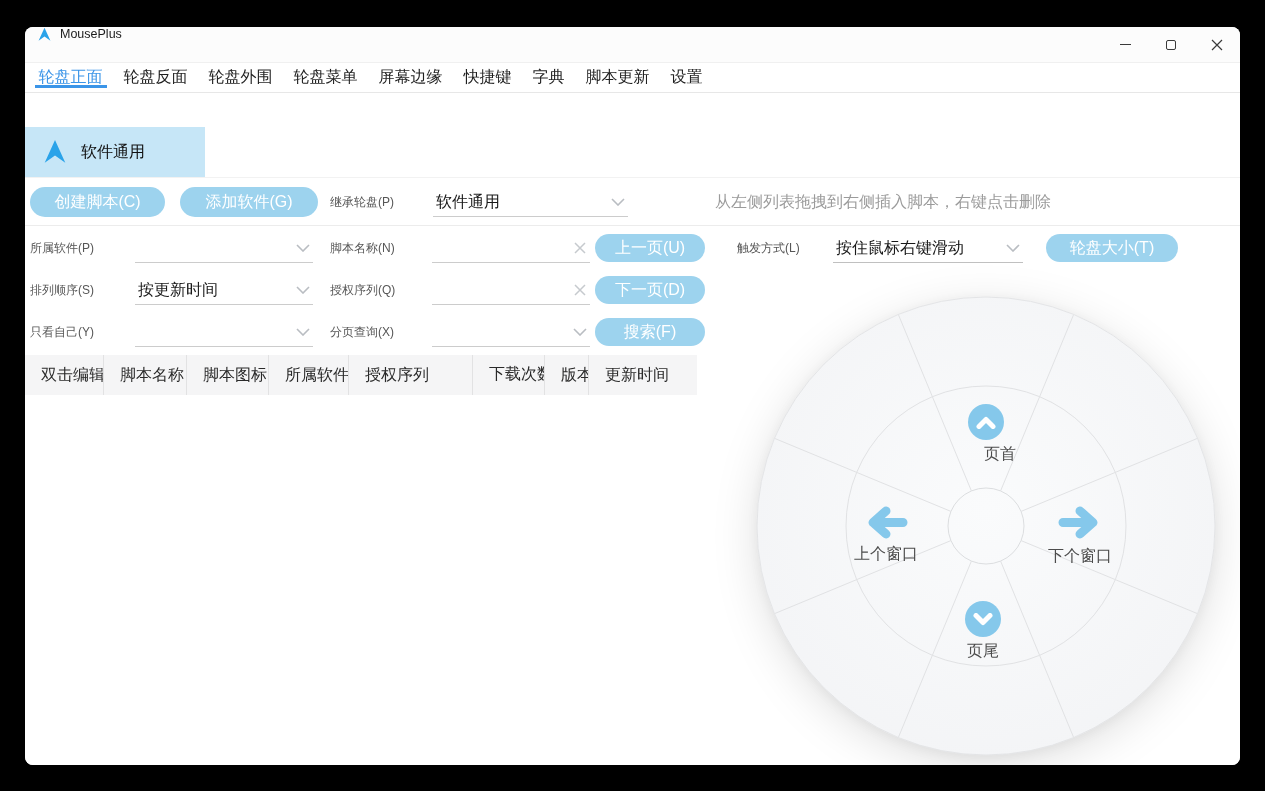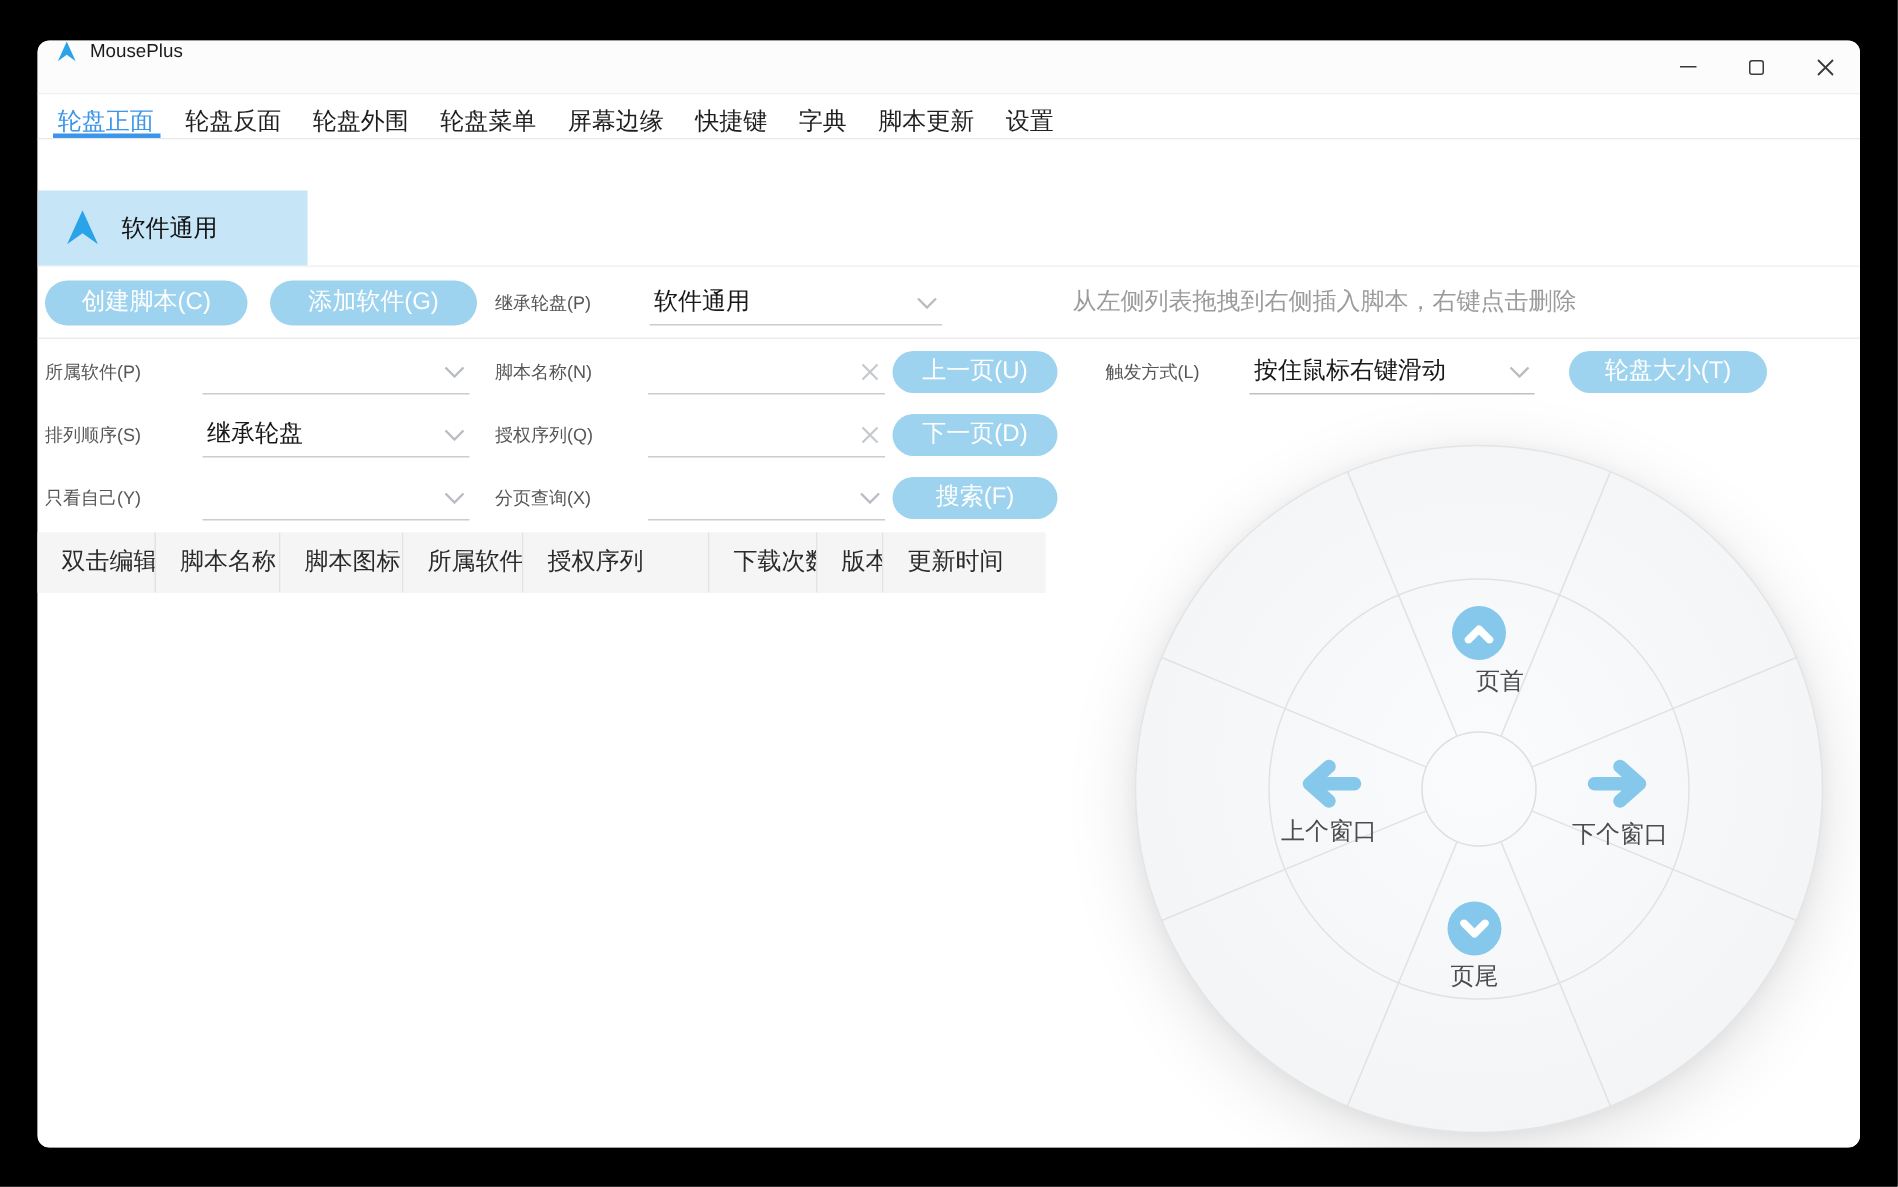--- a/index.html
+++ b/index.html
@@ -27,7 +27,7 @@
   .wc-max i { display:block; width:10px; height:10px; border:1.3px solid #3a3a3a; border-radius:2px; }
   
   .tabbar {
-    height:30px; display:flex; align-items:flex-end; padding-left:3px;
+    height:30px; display:flex; align-items:center; padding-left:3px;
     border-bottom:1px solid #e7e7e7; background:#fff;
   }
   .tab {

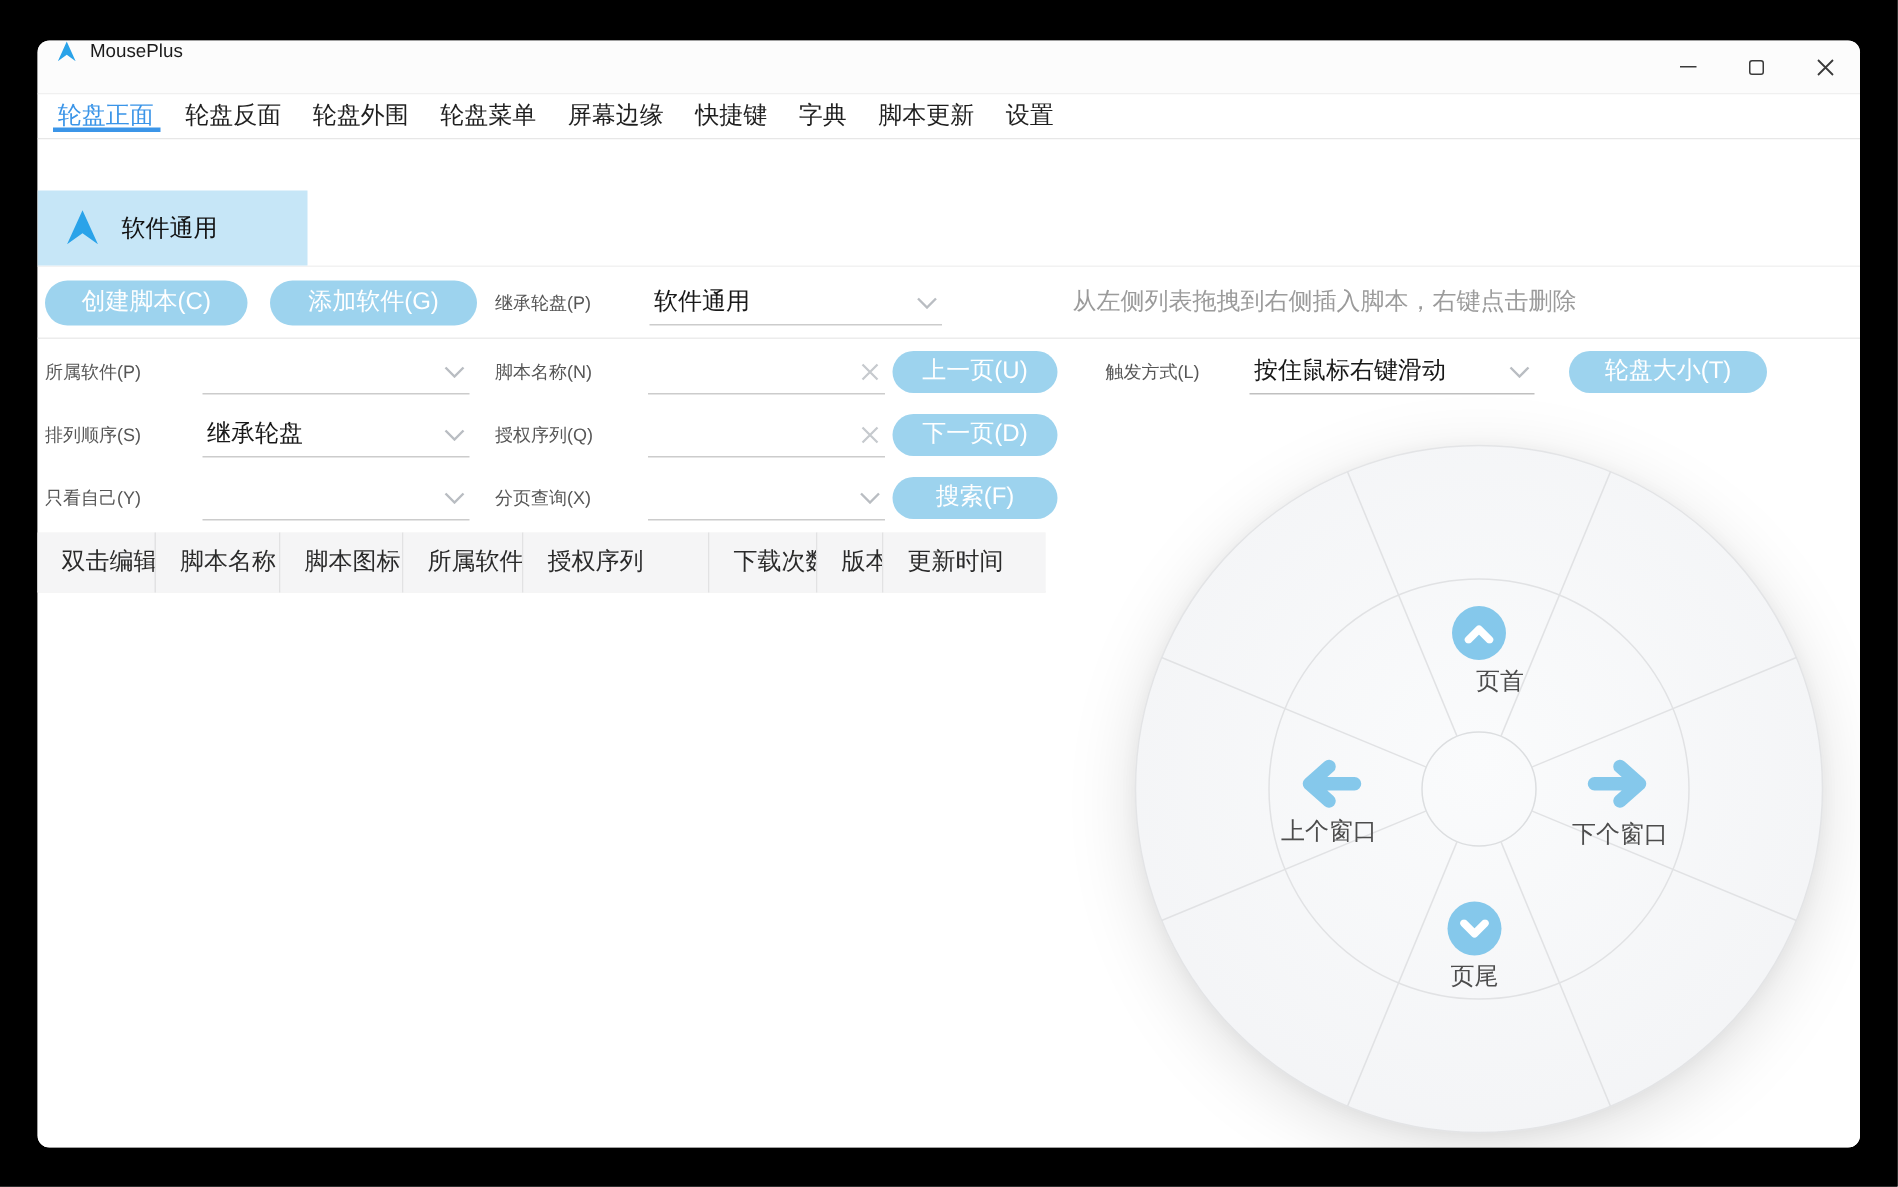--- a/index.html
+++ b/index.html
@@ -169,7 +169,7 @@
 
       <div class="flabel" style="left:5px; top:182px;">排列顺序(S)</div>
       <div class="fctrl" style="left:110px; top:182px; width:178px;">
-        <span>继承轮盘</span>
+        <span>按更新时间</span>
         <svg class="chev" width="14" height="8" viewBox="0 0 14 8">
           <path d="M1 1 L7 7 L13 1" stroke="#b9bdc2" stroke-width="1.6" fill="none"></path>
         </svg>

